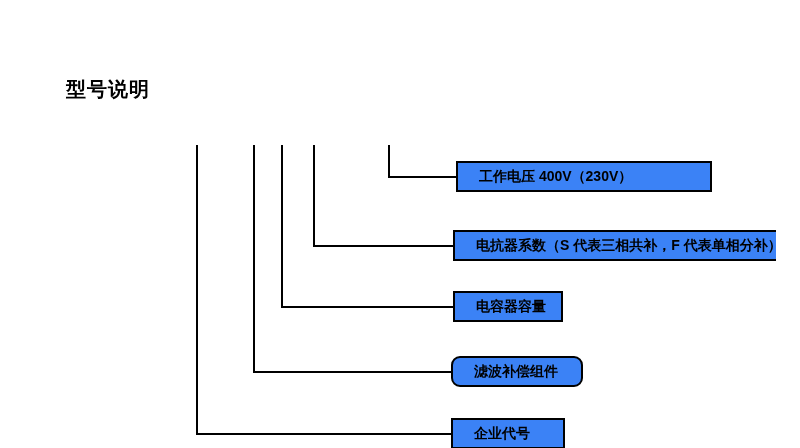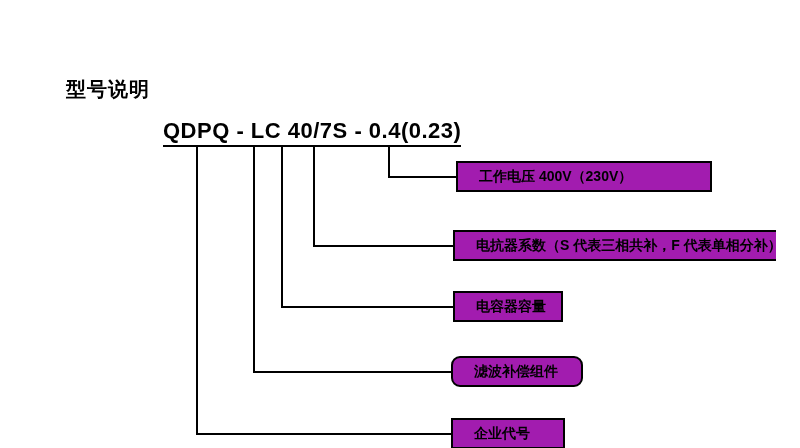--- a/index.html
+++ b/index.html
@@ -70,7 +70,6 @@
 
   <div class="title">型号说明</div>
 
-  <div class="model">QDPQ - LC 40/7S - 0.4(0.23)</div>
 
   <div class="vline" style="left:340px; top:97px; height:31px;"></div>
   <div class="hline" style="left:340px; top:128px; width:68px;"></div>

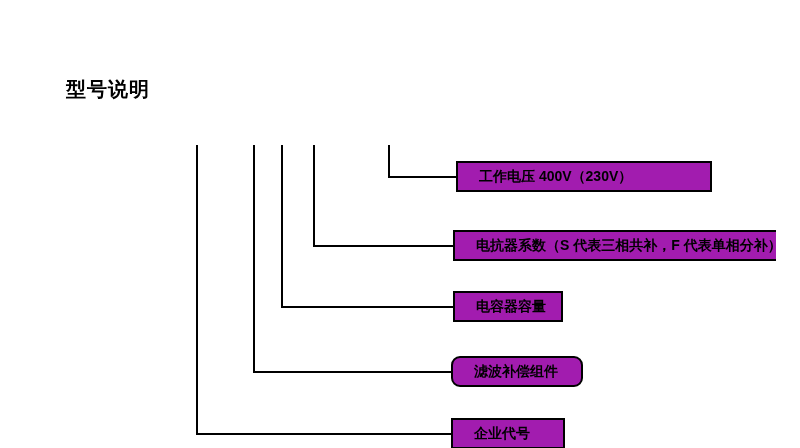--- a/index.html
+++ b/index.html
@@ -46,7 +46,7 @@
     position: absolute;
     height: 31px;
     border: 2px solid #000;
-    background: #a21caf;
+    background: #3b82f6;
     display: flex;
     align-items: center;
     padding: 0 9px;

